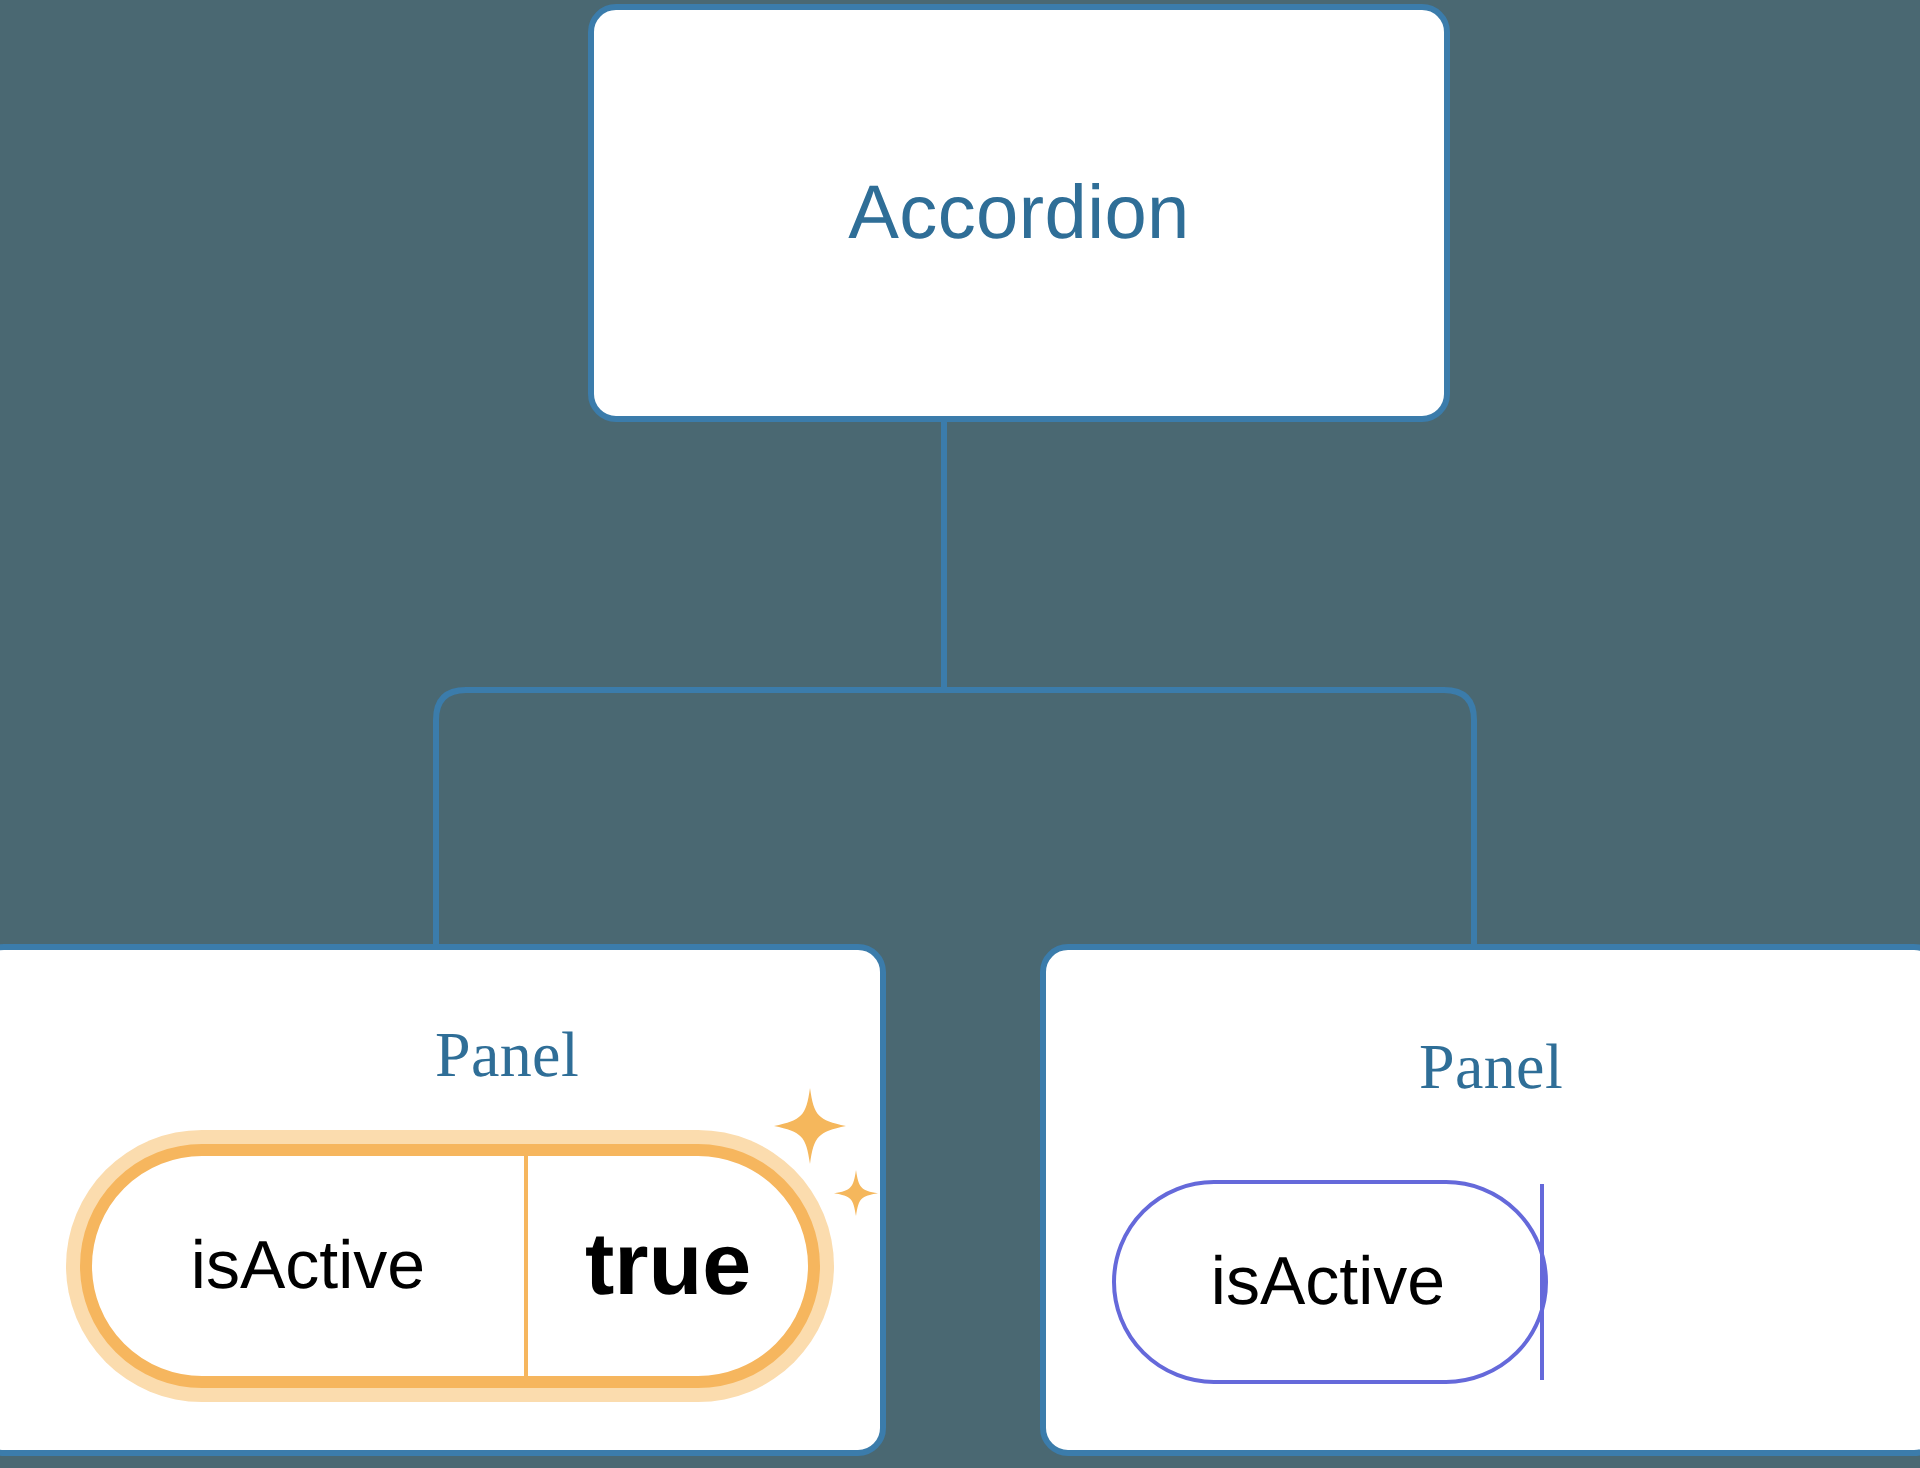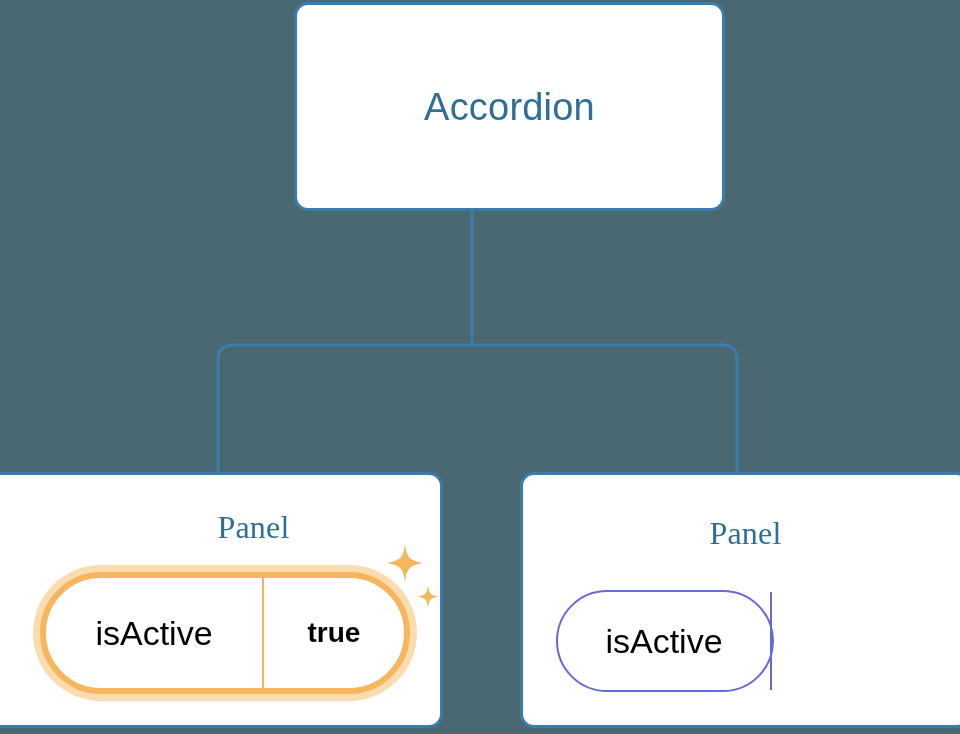--- a/index.html
+++ b/index.html
@@ -124,7 +124,7 @@
   }
   .pill-hl .pill-val {
     width: 140px;
-    font-size: 28px;
+    font-size: 44px;
     font-weight: bold;
   }
 

